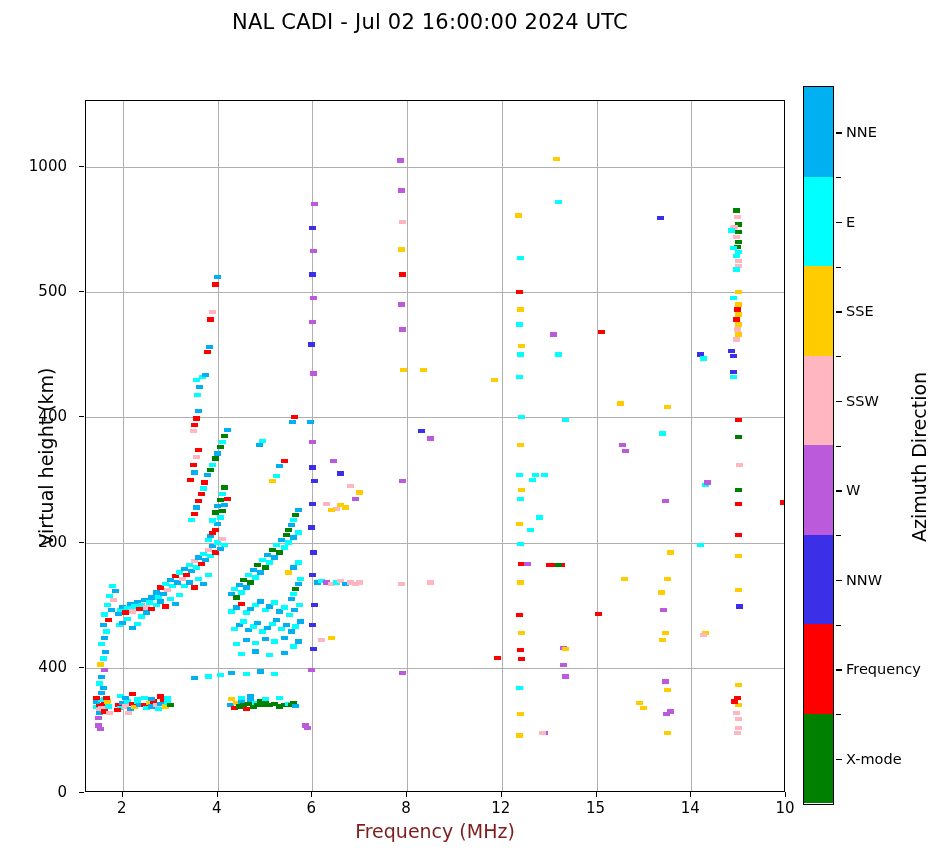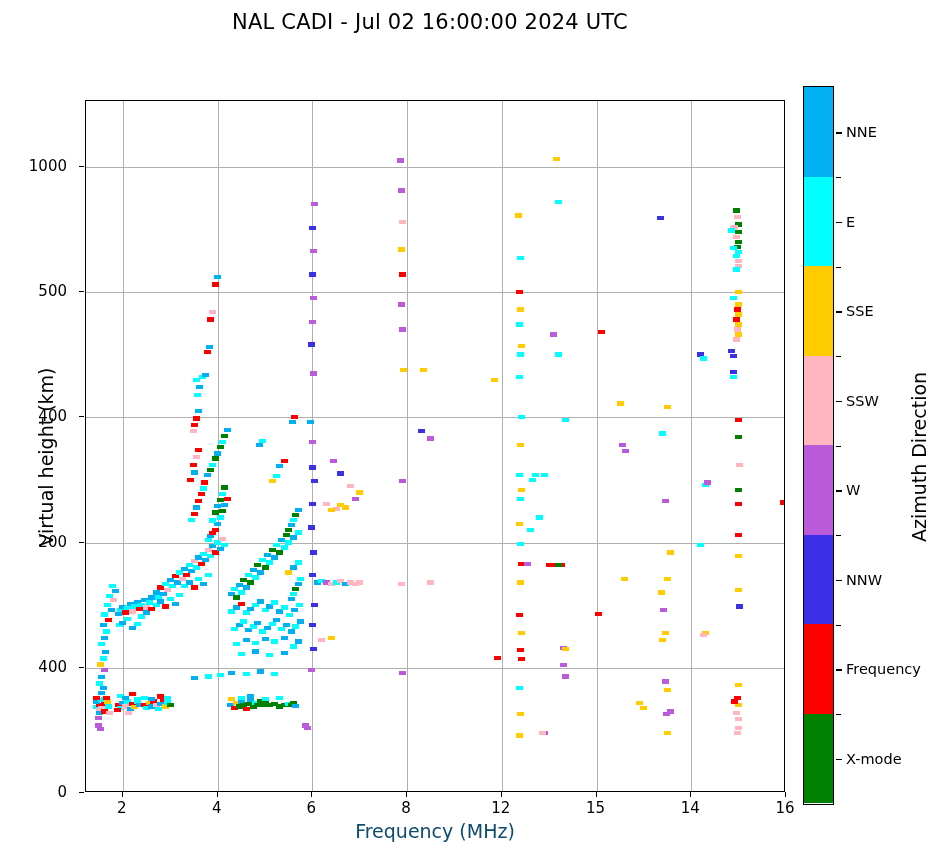--- a/index.html
+++ b/index.html
@@ -590,7 +590,7 @@
     <div class="tick-x" style="left: 690.3px;"></div>
     <div class="xlab" style="left: 690.3px;">14</div>
     <div class="tick-x" style="left: 785px;"></div>
-    <div class="xlab" style="left: 785px;">16</div>
+    <div class="xlab" style="left: 785px;">10</div>
     <div class="tick-y" style="top: 792px;"></div>
     <div class="ylab" style="top: 792px;">0</div>
     <div class="tick-y" style="top: 666.8px;"></div>

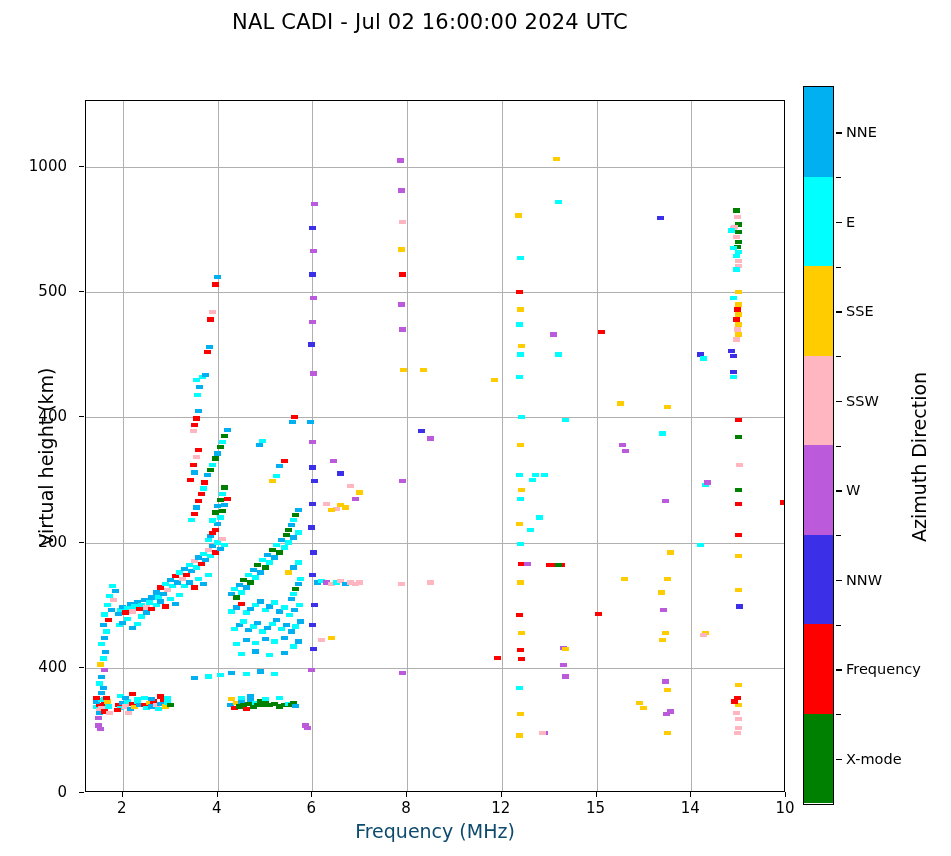--- a/index.html
+++ b/index.html
@@ -34,7 +34,7 @@
         transform:translateY(-50%);white-space:nowrap;text-align:right;}
   #xaxis-title{
     position:absolute;left:85px;top:820px;width:700px;text-align:center;
-    font-size:19px;color:#0c4a6e;
+    font-size:19px;color:#7f1d1d;
   }
   #yaxis-title{
     position:absolute;left:-84px;top:446px;width:260px;text-align:center;

